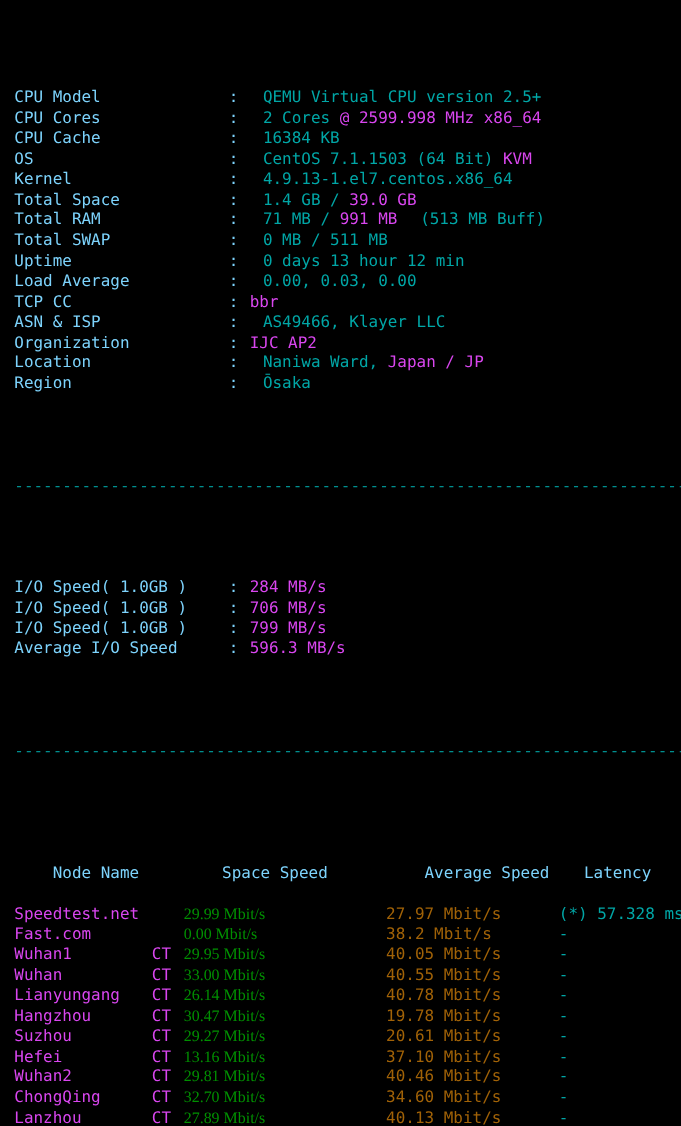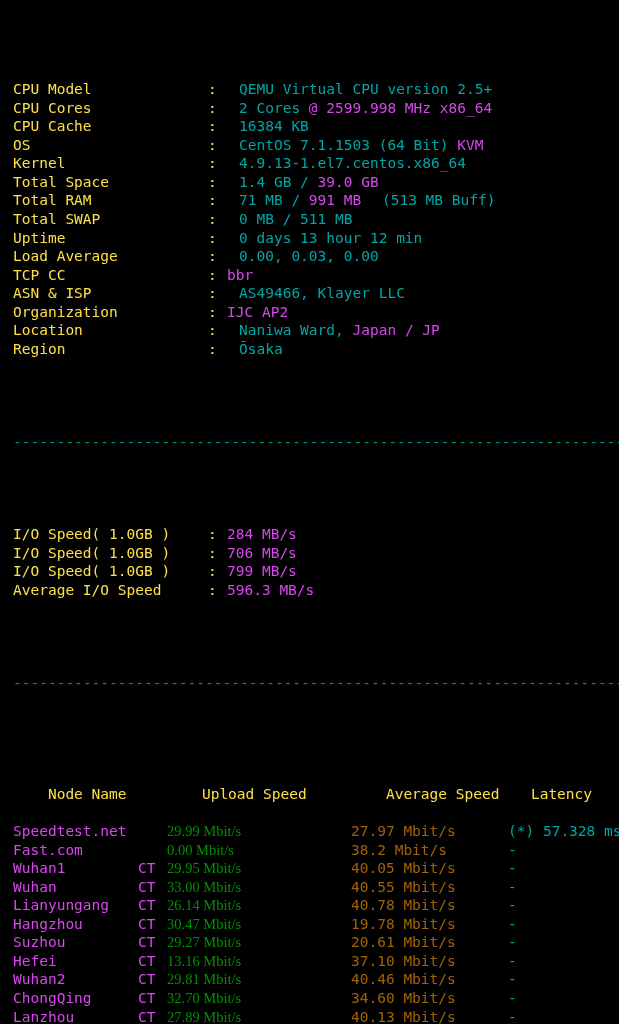--- a/index.html
+++ b/index.html
@@ -26,7 +26,7 @@
   .row { height: 18.55px; white-space: pre; }
 
   
-  .c-white  { color: #fde047; }
+  .c-white  { color: #7dd3fc; }
   .c-cyan   { color: #00a6a6; margin-left: 12px; }
   .c-yellow { color: #d946ef; }
   .c-green  { color: #009000; font-family: Liberation Serif, serif; }

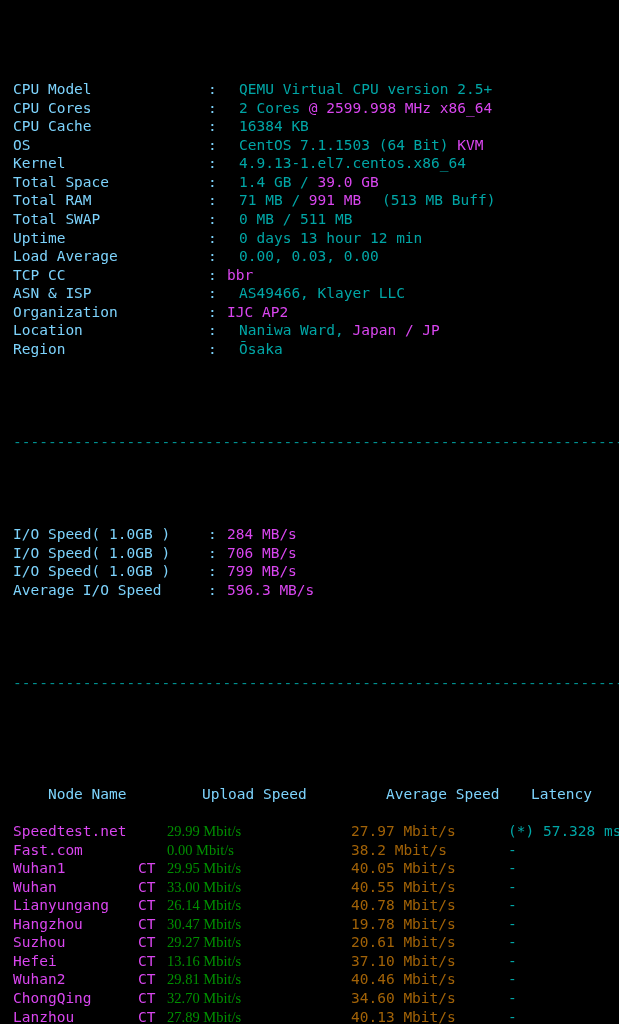--- a/index.html
+++ b/index.html
@@ -64,7 +64,7 @@
 
   
   <div class="row">
-    <span class="col n-node c-white">Node Name</span><span class="col n-isp c-white"></span><span class="col n-up c-white">Upload Speed</span><span class="col n-down c-white">Average Speed</span><span class="col n-lat c-white">Latency</span>
+    <span class="col n-node c-white">Node Name</span><span class="col n-isp c-white"></span><span class="col n-up c-white">Space Speed</span><span class="col n-down c-white">Average Speed</span><span class="col n-lat c-white">Latency</span>
   </div>
   <div id="speedtest-block"><div class="row"><span class="col n-node c-yellow">Speedtest.net</span><span class="col n-isp c-yellow"></span><span class="col n-up c-green">29.99 Mbit/s</span><span class="col n-down c-red">27.97 Mbit/s</span><span class="col n-lat c-cyan">(*) 57.328 ms</span></div><div class="row"><span class="col n-node c-yellow">Fast.com</span><span class="col n-isp c-yellow"></span><span class="col n-up c-green">0.00 Mbit/s</span><span class="col n-down c-red">38.2 Mbit/s</span><span class="col n-lat c-cyan">-</span></div><div class="row"><span class="col n-node c-yellow">Wuhan1</span><span class="col n-isp c-yellow">CT</span><span class="col n-up c-green">29.95 Mbit/s</span><span class="col n-down c-red">40.05 Mbit/s</span><span class="col n-lat c-cyan">-</span></div><div class="row"><span class="col n-node c-yellow">Wuhan</span><span class="col n-isp c-yellow">CT</span><span class="col n-up c-green">33.00 Mbit/s</span><span class="col n-down c-red">40.55 Mbit/s</span><span class="col n-lat c-cyan">-</span></div><div class="row"><span class="col n-node c-yellow">Lianyungang</span><span class="col n-isp c-yellow">CT</span><span class="col n-up c-green">26.14 Mbit/s</span><span class="col n-down c-red">40.78 Mbit/s</span><span class="col n-lat c-cyan">-</span></div><div class="row"><span class="col n-node c-yellow">Hangzhou</span><span class="col n-isp c-yellow">CT</span><span class="col n-up c-green">30.47 Mbit/s</span><span class="col n-down c-red">19.78 Mbit/s</span><span class="col n-lat c-cyan">-</span></div><div class="row"><span class="col n-node c-yellow">Suzhou</span><span class="col n-isp c-yellow">CT</span><span class="col n-up c-green">29.27 Mbit/s</span><span class="col n-down c-red">20.61 Mbit/s</span><span class="col n-lat c-cyan">-</span></div><div class="row"><span class="col n-node c-yellow">Hefei</span><span class="col n-isp c-yellow">CT</span><span class="col n-up c-green">13.16 Mbit/s</span><span class="col n-down c-red">37.10 Mbit/s</span><span class="col n-lat c-cyan">-</span></div><div class="row"><span class="col n-node c-yellow">Wuhan2</span><span class="col n-isp c-yellow">CT</span><span class="col n-up c-green">29.81 Mbit/s</span><span class="col n-down c-red">40.46 Mbit/s</span><span class="col n-lat c-cyan">-</span></div><div class="row"><span class="col n-node c-yellow">ChongQing</span><span class="col n-isp c-yellow">CT</span><span class="col n-up c-green">32.70 Mbit/s</span><span class="col n-down c-red">34.60 Mbit/s</span><span class="col n-lat c-cyan">-</span></div><div class="row"><span class="col n-node c-yellow">Lanzhou</span><span class="col n-isp c-yellow">CT</span><span class="col n-up c-green">27.89 Mbit/s</span><span class="col n-down c-red">40.13 Mbit/s</span><span class="col n-lat c-cyan">-</span></div></div>
 

